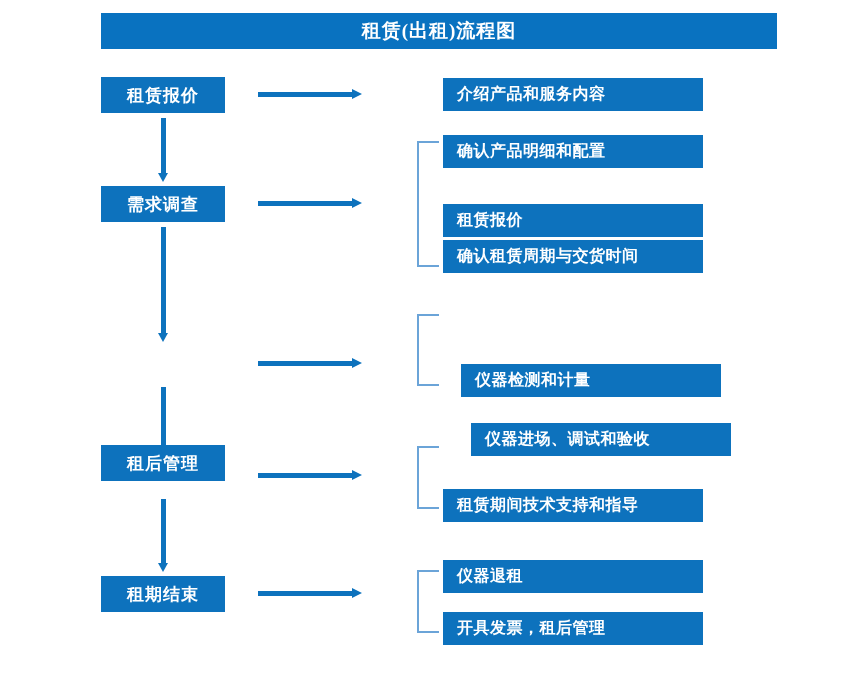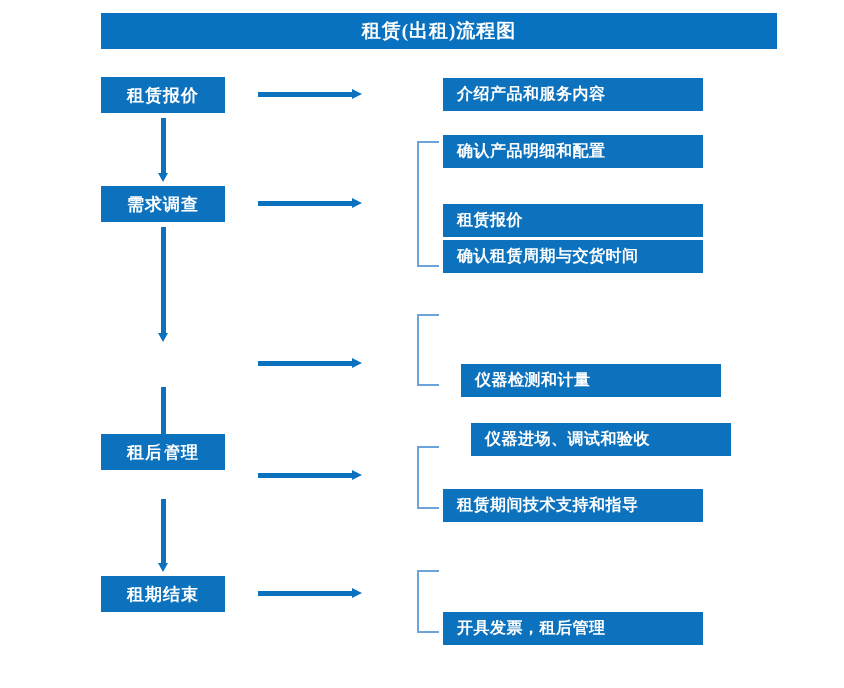--- a/index.html
+++ b/index.html
@@ -131,7 +131,7 @@
 
   <div class="stage-box" style="top:77px;">租赁报价</div>
   <div class="stage-box" style="top:186px;">需求调查</div>
-  <div class="stage-box" style="top:434px;">租后管理</div>
+  <div class="stage-box" style="top:445px;">租后管理</div>
   <div class="stage-box" style="top:576px;">租期结束</div>
 
   <div class="down-arrow" style="top:118px; height:64px;">

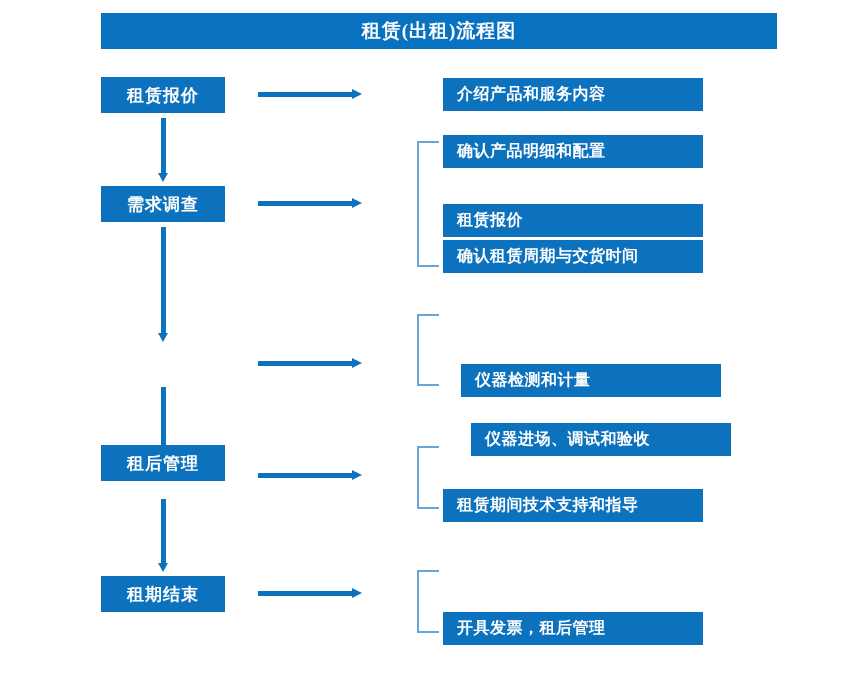--- a/index.html
+++ b/index.html
@@ -184,6 +184,7 @@
   <div class="detail-box" style="top:364px;margin-left:18px;">仪器检测和计量</div>
   <div class="detail-box" style="top:423px;margin-left:28px;">仪器进场、调试和验收</div>
   <div class="detail-box" style="top:489px;">租赁期间技术支持和指导</div>
+  <div class="detail-box" style="top:560px;">仪器退租</div>
   <div class="detail-box" style="top:612px;">开具发票，租后管理</div>
 
 </div>

